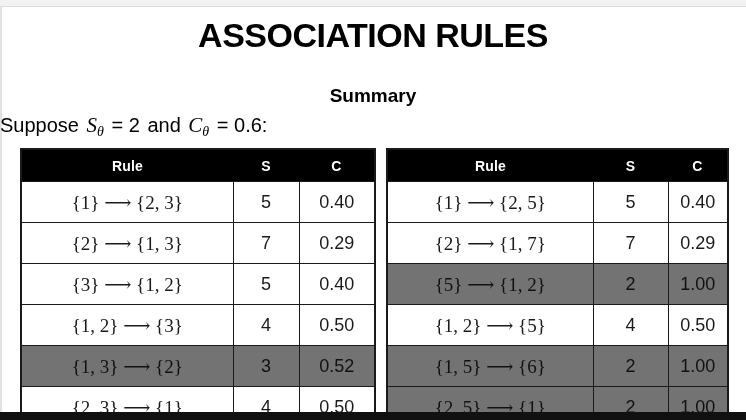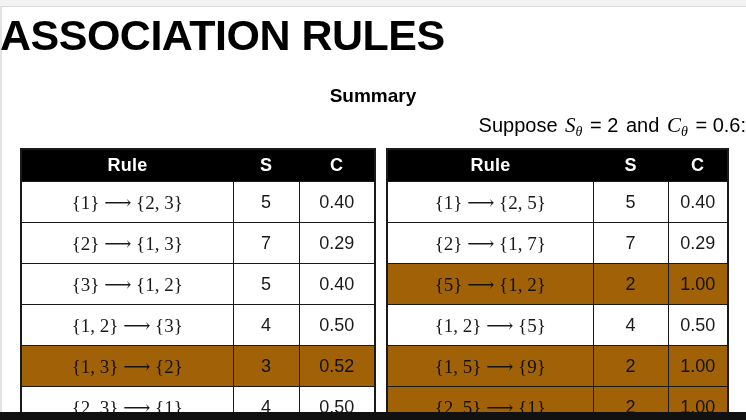--- a/index.html
+++ b/index.html
@@ -52,8 +52,8 @@
     left: 0;
     top: 10px;
     width: 746px;
-    text-align: left;
-    font-size: 43px;
+    text-align: center;
+    font-size: 34px;
     line-height: 50px;
     font-weight: bold;
     letter-spacing: -0.5px;

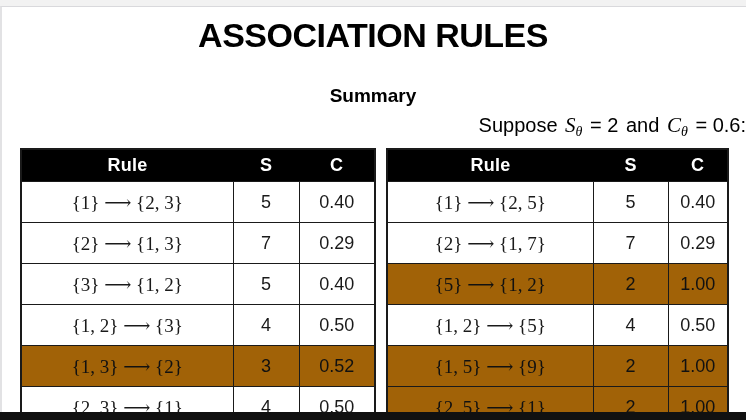--- a/index.html
+++ b/index.html
@@ -76,7 +76,7 @@
     left: 0;
     top: 112px;
     width: 746px;
-    text-align: right;
+    text-align: left;
     font-size: 20px;
     line-height: 26px;
     color: #000000;

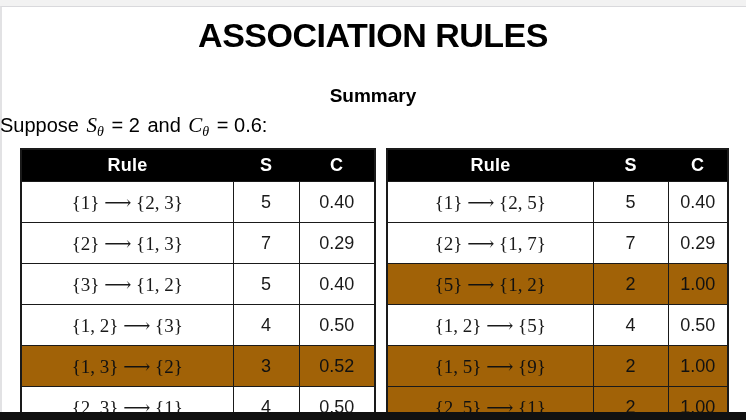--- a/index.html
+++ b/index.html
@@ -109,7 +109,7 @@
   .rules-table th {
     background: #000000;
     color: #ffffff;
-    font-size: 18px;
+    font-size: 14px;
     font-weight: bold;
     height: 31px;
     padding: 0;

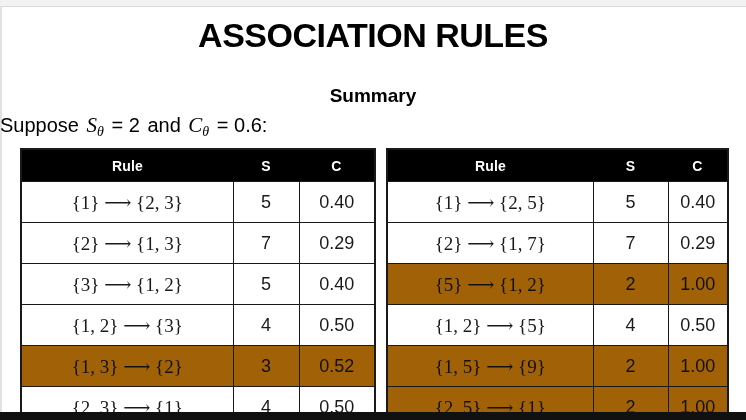--- a/index.html
+++ b/index.html
@@ -132,7 +132,7 @@
     font-size: 18px;
   }
   .rules-table tr.hl td {
-    background: #a16207;
+    background: #737373;
     color: #111111;
   }
   .rules-table tr.hl td.num { color: #111111; }

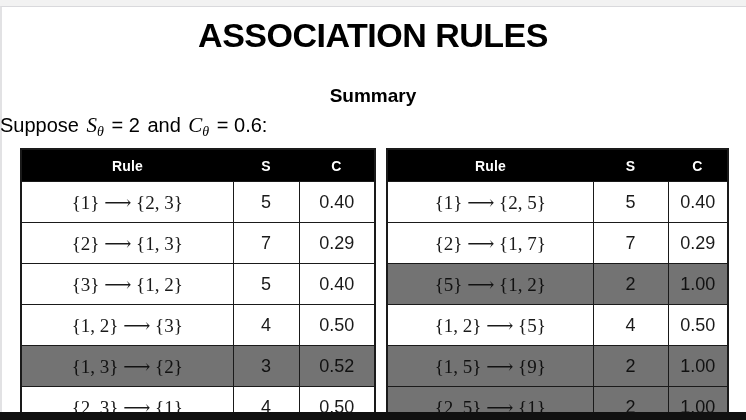--- a/index.html
+++ b/index.html
@@ -245,7 +245,7 @@
           <td class="num">0.50</td>
         </tr>
         <tr class="hl">
-          <td><span class="rule-txt">{1, 5} ⟶ {9}</span></td>
+          <td><span class="rule-txt">{1, 5} ⟶ {6}</span></td>
           <td class="num">2</td>
           <td class="num">1.00</td>
         </tr>

